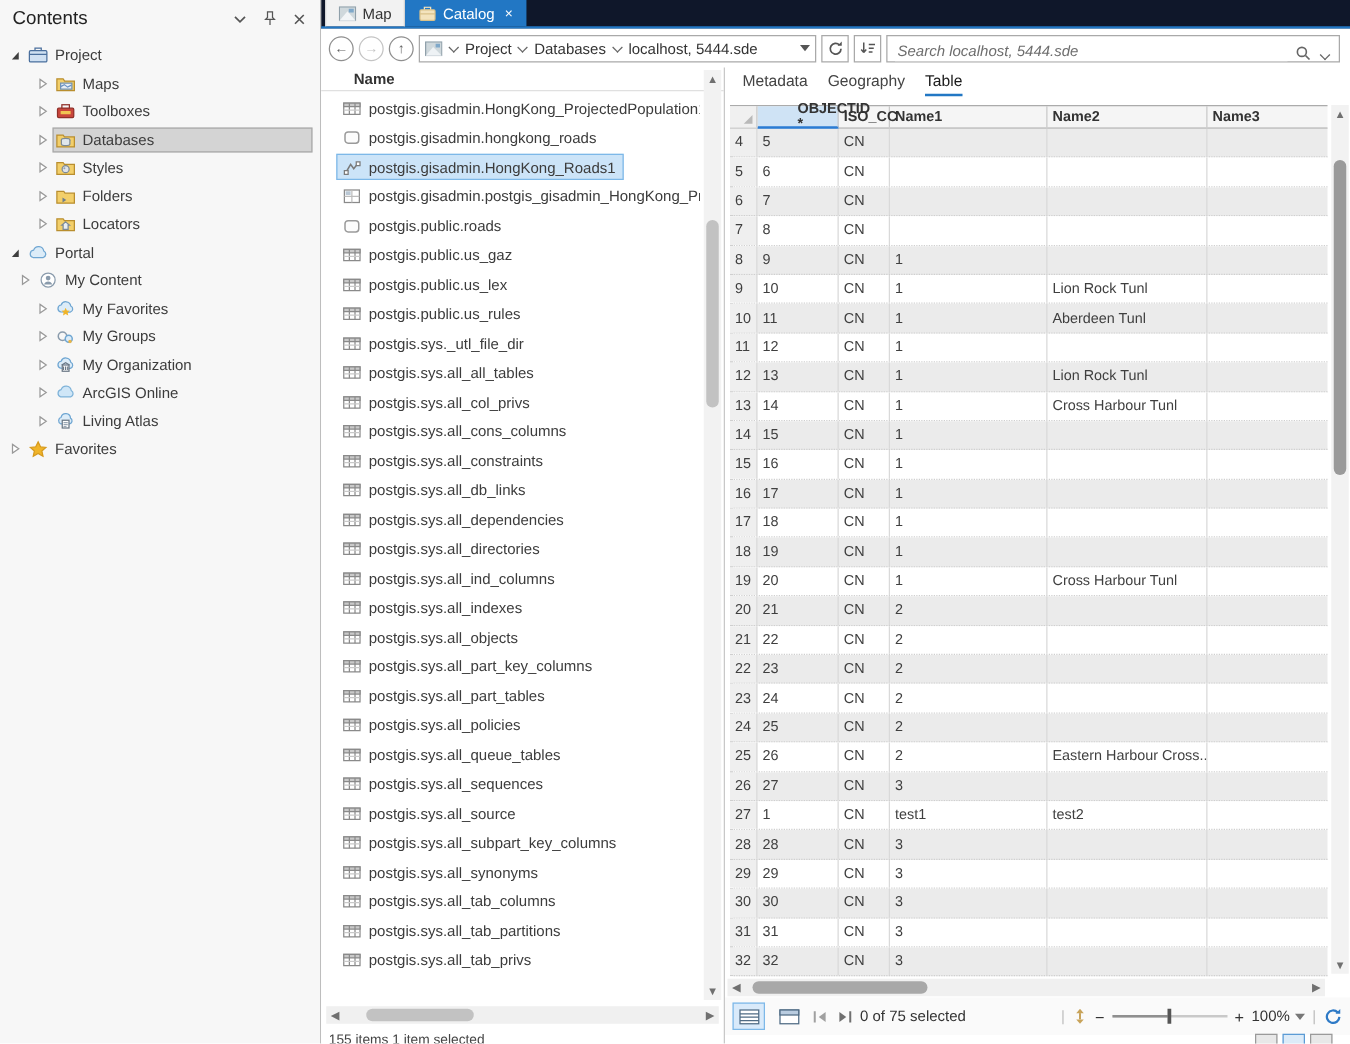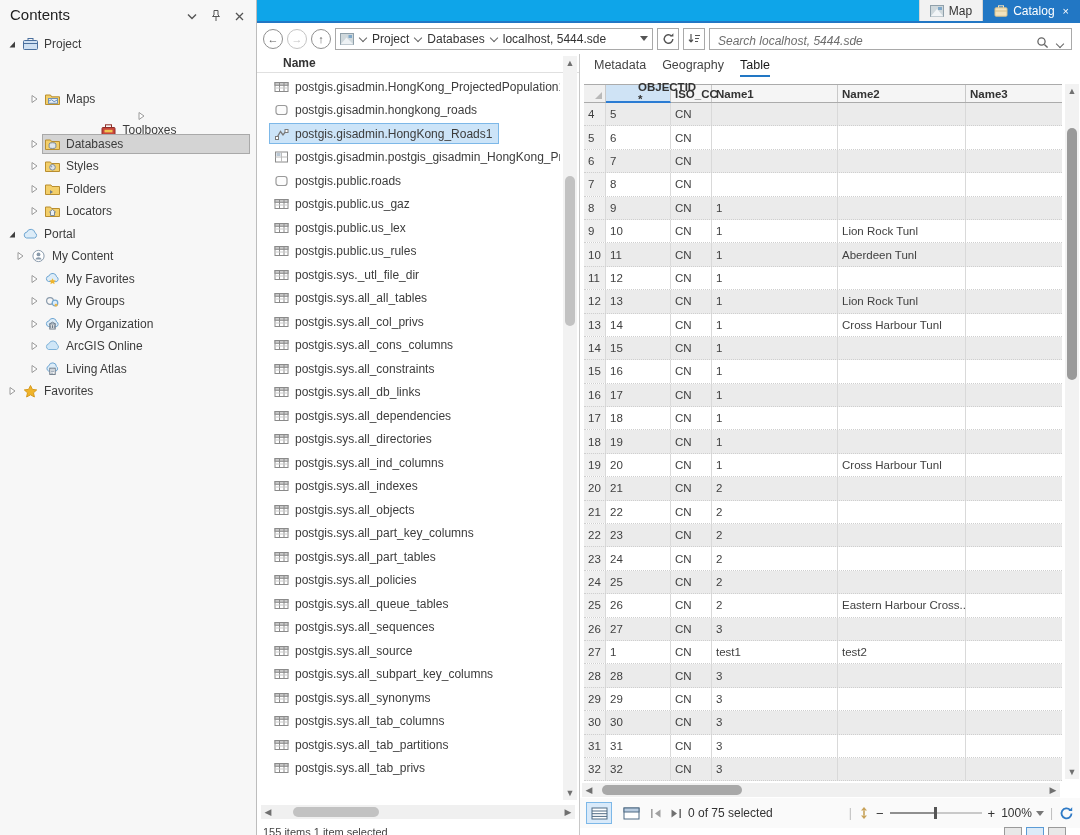--- a/index.html
+++ b/index.html
@@ -26,8 +26,8 @@
 
   
   .catalog{position:absolute;left:257px;top:0;width:823px;height:835px;background:#fff;}
-  .tabbar{height:21px;display:flex;align-items:flex-end;background:#0ea5e9;
-          border-bottom:2px solid #2277c4;padding-left:3px;justify-content:flex-end;}
+  .tabbar{height:21px;display:flex;align-items:flex-end;background:#0f172a;
+          border-bottom:2px solid #2277c4;padding-left:3px;}
   .vtab{height:21px;display:flex;align-items:center;gap:5px;padding:0 10px;font-size:12px;
         color:#333;background:#f2f2f2;border:1px solid #d5d5d5;border-bottom:none;cursor:pointer;}
   .vtab.active{background:#2277c4;color:#fff;border-color:#2277c4;}

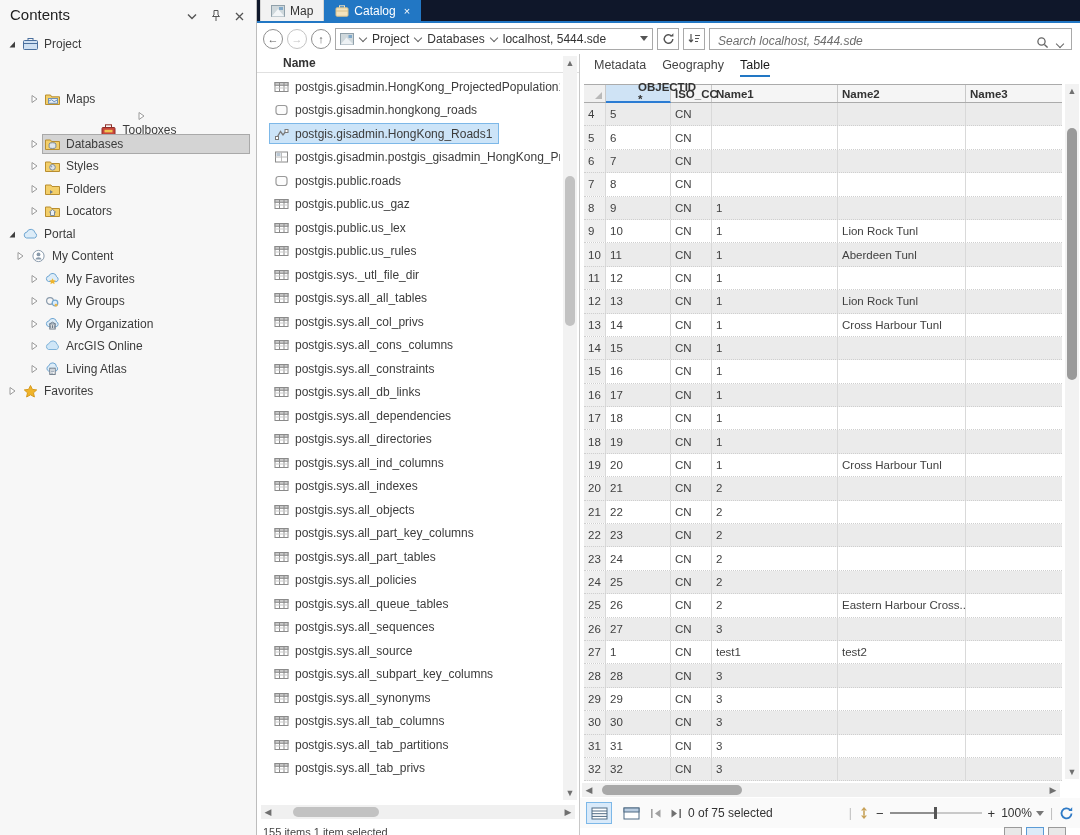--- a/index.html
+++ b/index.html
@@ -150,7 +150,7 @@
             <span class="tree-label">Project</span>
           </span>
         </div>
-        <div class="tree-row" style="padding-left: 26px; margin-top: 32px;">
+        <div class="tree-row" style="padding-left: 26px;">
           <span class="tree-expander">
             <svg width="10" height="12">
               <path d="M3 2.5 L8 6 L3 9.5 Z" fill="#fff" stroke="#9a9a9a"></path>

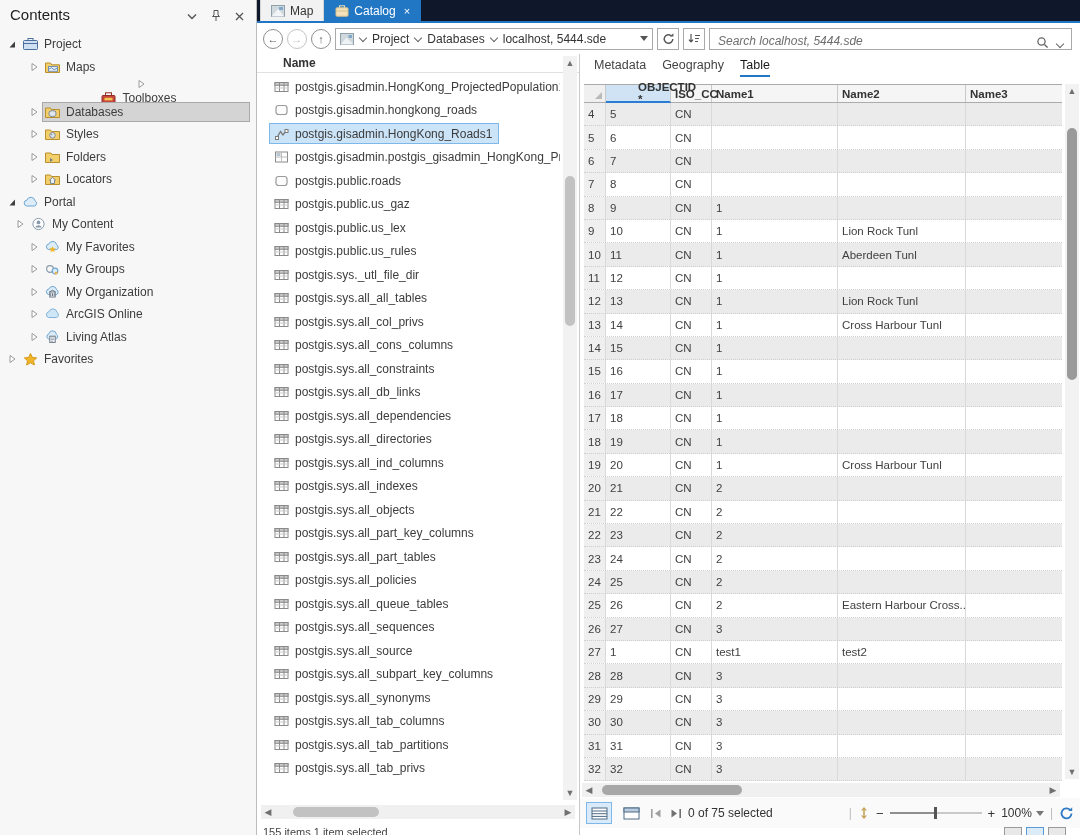--- a/index.html
+++ b/index.html
@@ -167,7 +167,7 @@
             <span class="tree-label">Maps</span>
           </span>
         </div>
-        <div class="tree-row" style="padding-left: 26px; flex-direction: column;">
+        <div class="tree-row" style="padding-left: 26px;">
           <span class="tree-expander">
             <svg width="10" height="12">
               <path d="M3 2.5 L8 6 L3 9.5 Z" fill="#fff" stroke="#9a9a9a"></path>

